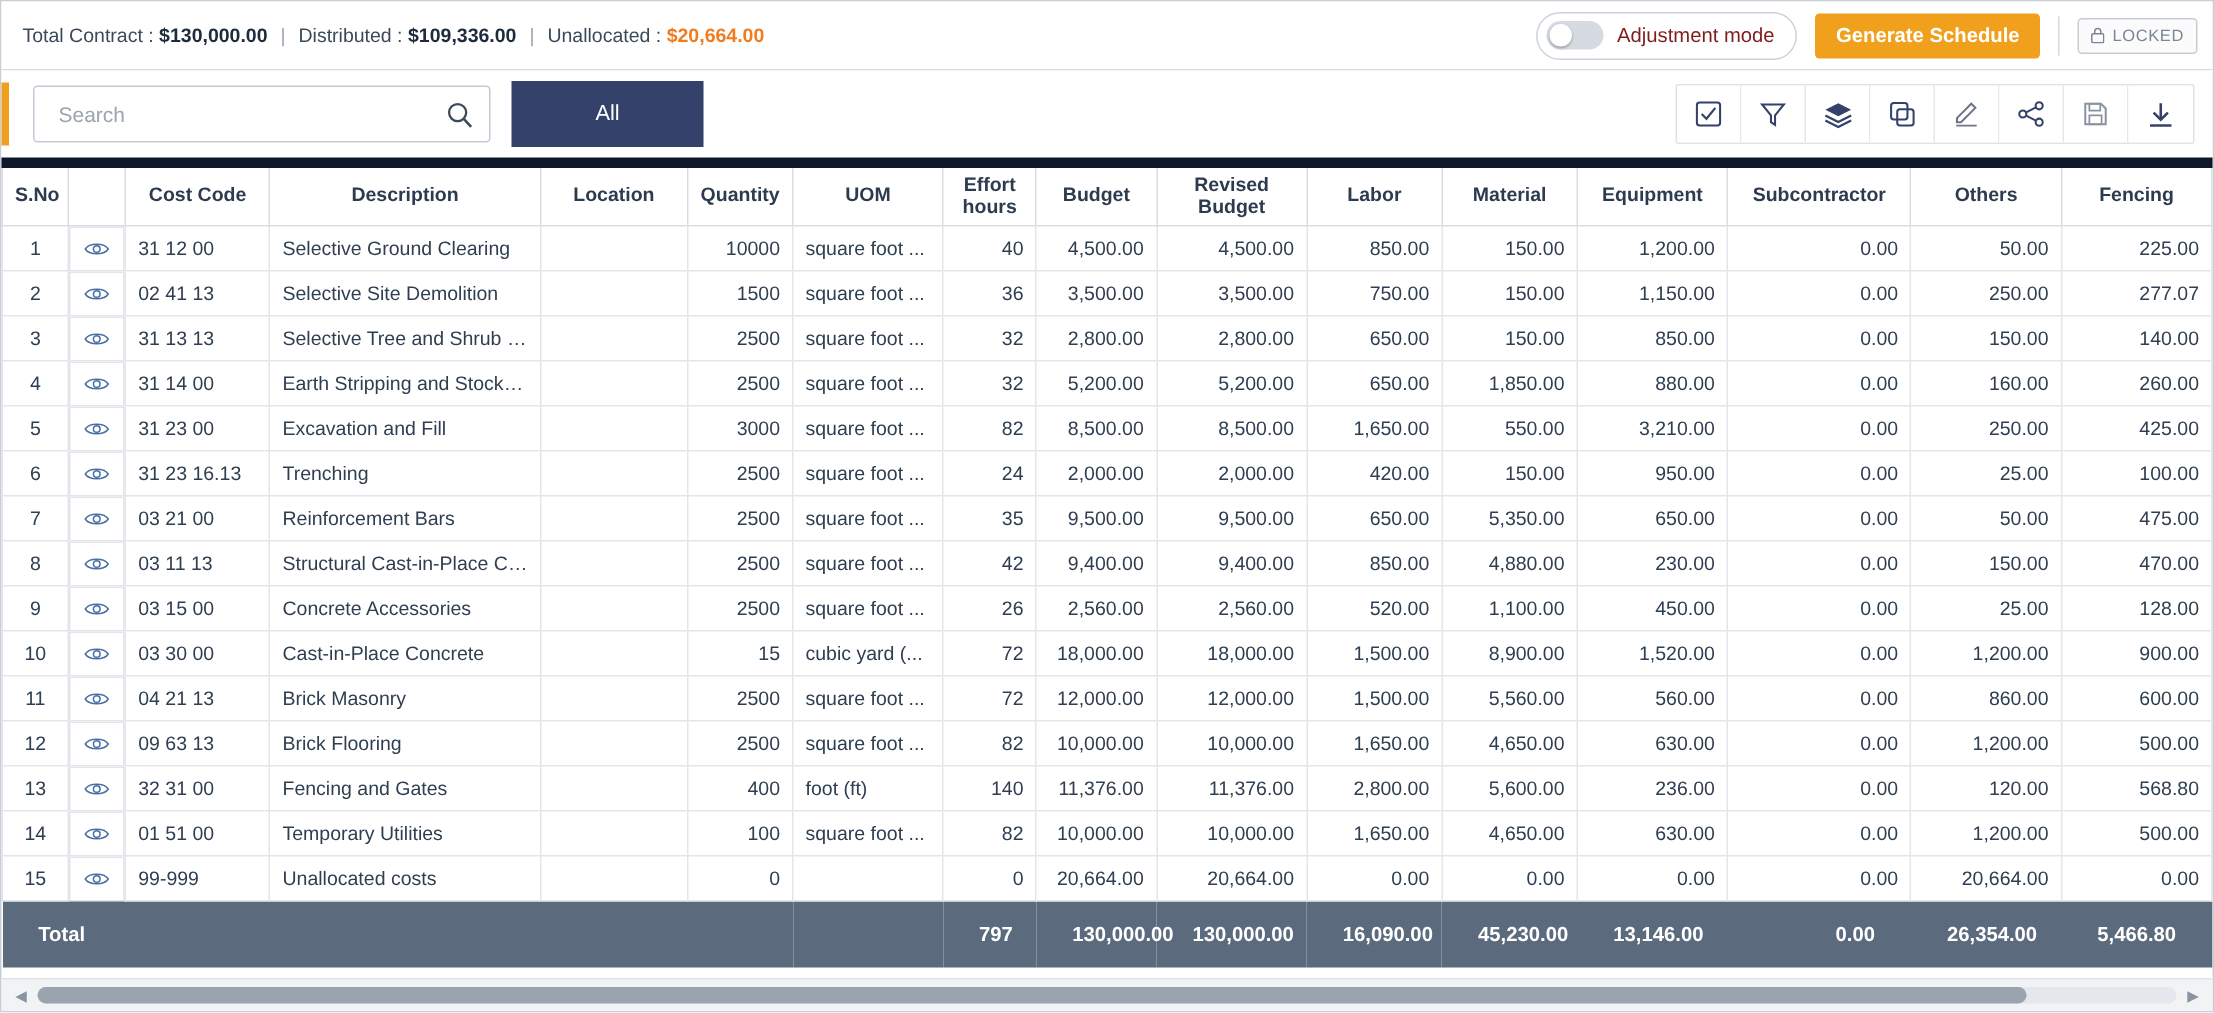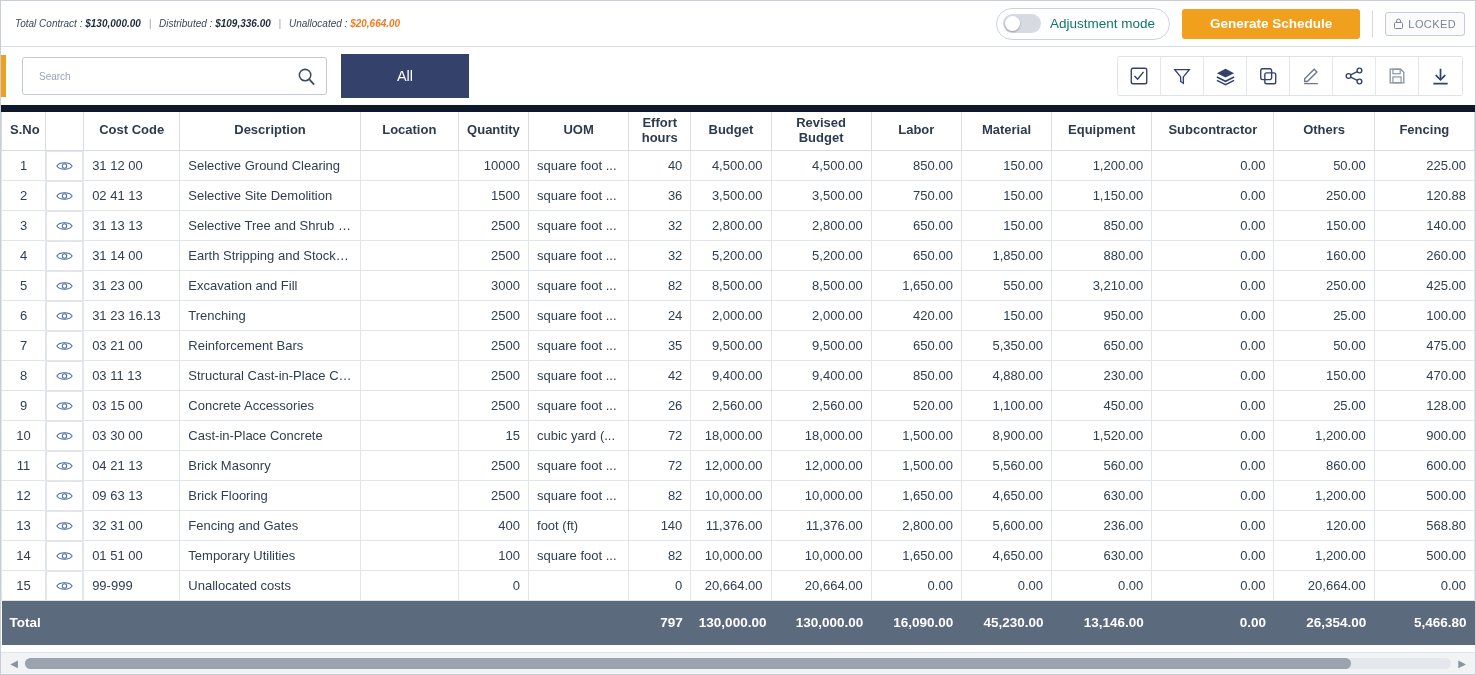--- a/index.html
+++ b/index.html
@@ -30,10 +30,9 @@
     background: #fff;
   }
   .summary {
-    font-size: 10px;
+    font-size: 13px;
     color: #2c3e50;
     white-space: nowrap;
-    font-style: italic;
   }
   .summary .lbl { color: #3b4a5a; }
   .summary .val { font-weight: bold; color: #1d2b3a; }

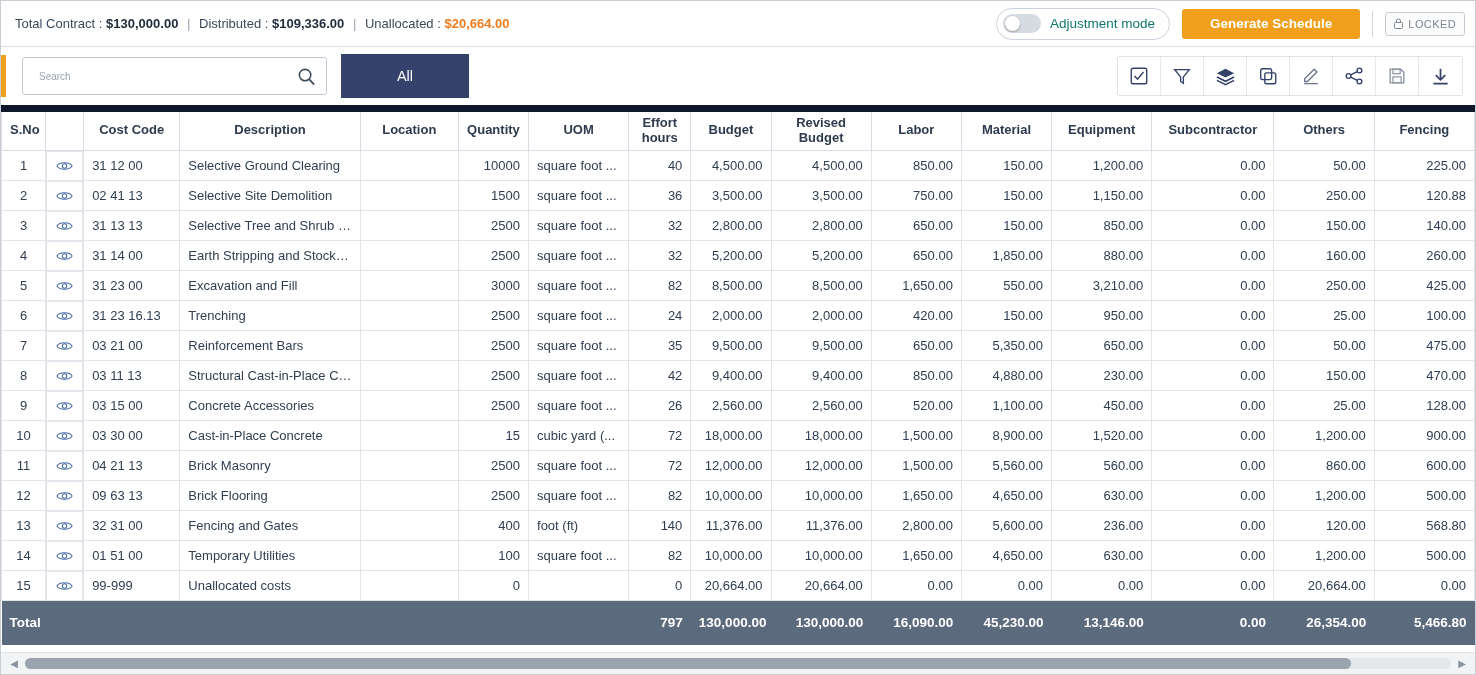--- a/index.html
+++ b/index.html
@@ -71,7 +71,7 @@
     background: #fff;
     box-shadow: 0 1px 2px rgba(0,0,0,.3);
   }
-  .toggle-label { font-size: 13.5px; color: #0f766e; }
+  .toggle-label { font-size: 13.5px; color: #7f1d1d; }
 
   .btn-generate {
     background: #f0a01c;

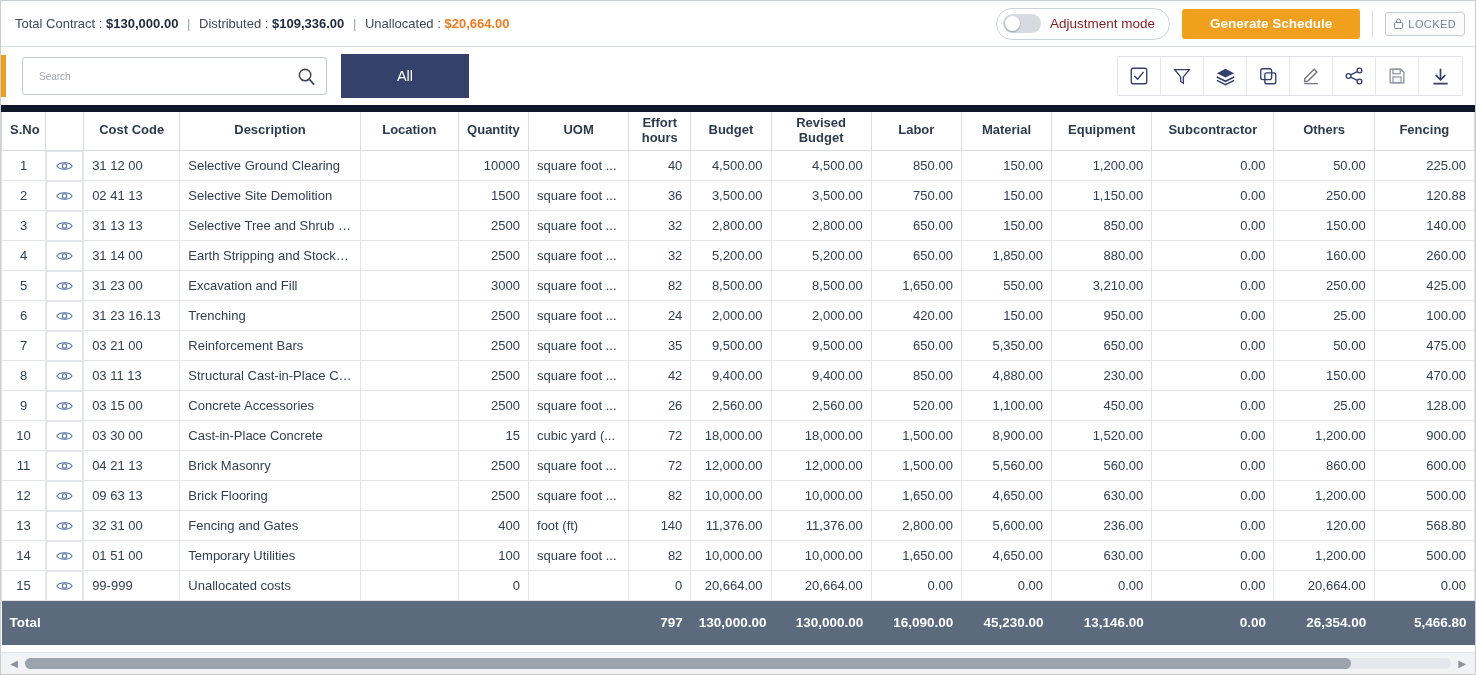--- a/index.html
+++ b/index.html
@@ -81,7 +81,7 @@
     font-size: 13.5px;
     font-weight: bold;
     height: 30px;
-    padding: 0 28px;
+    padding: 0 14px;
     cursor: pointer;
     white-space: nowrap;
   }

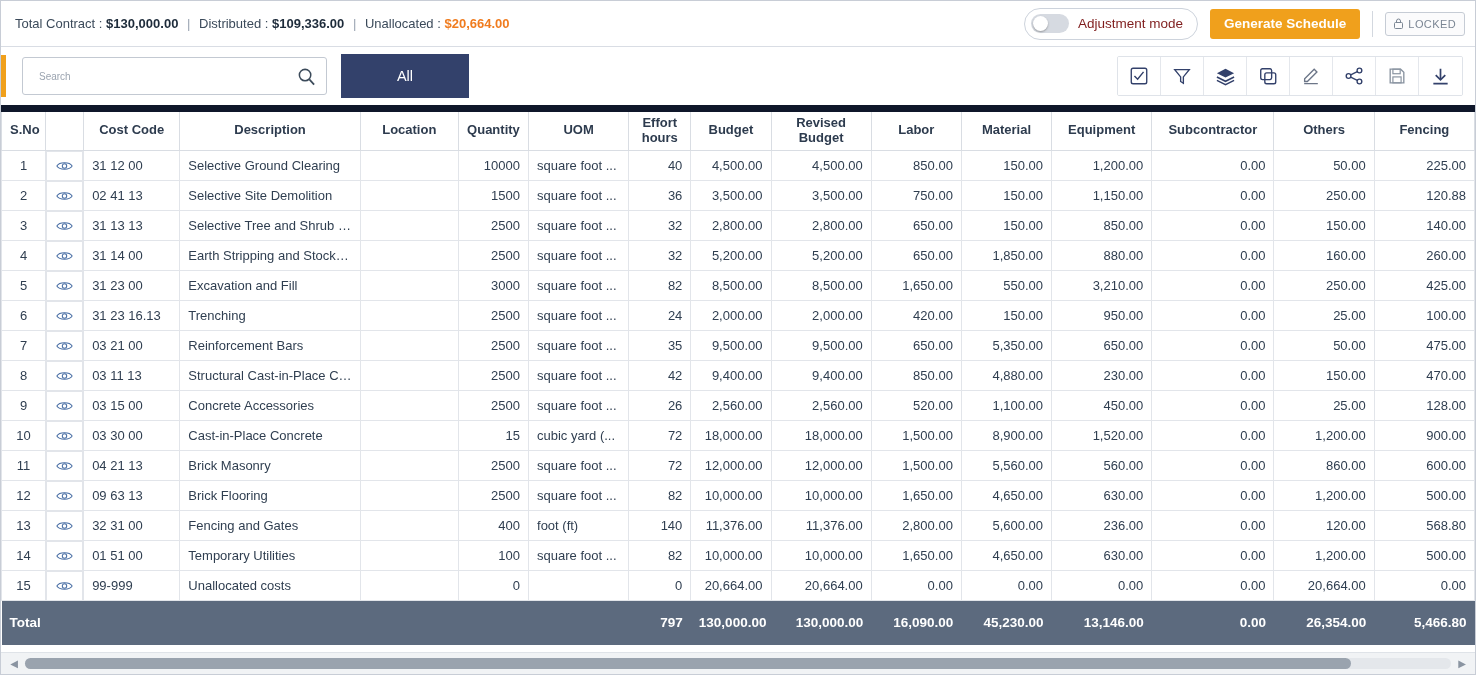--- a/index.html
+++ b/index.html
@@ -135,7 +135,7 @@
     border: none;
     outline: none;
     flex: 1;
-    font-size: 10px;
+    font-size: 14px;
     color: #701a75;
     font-family: "Liberation Sans", sans-serif;
     background: transparent;

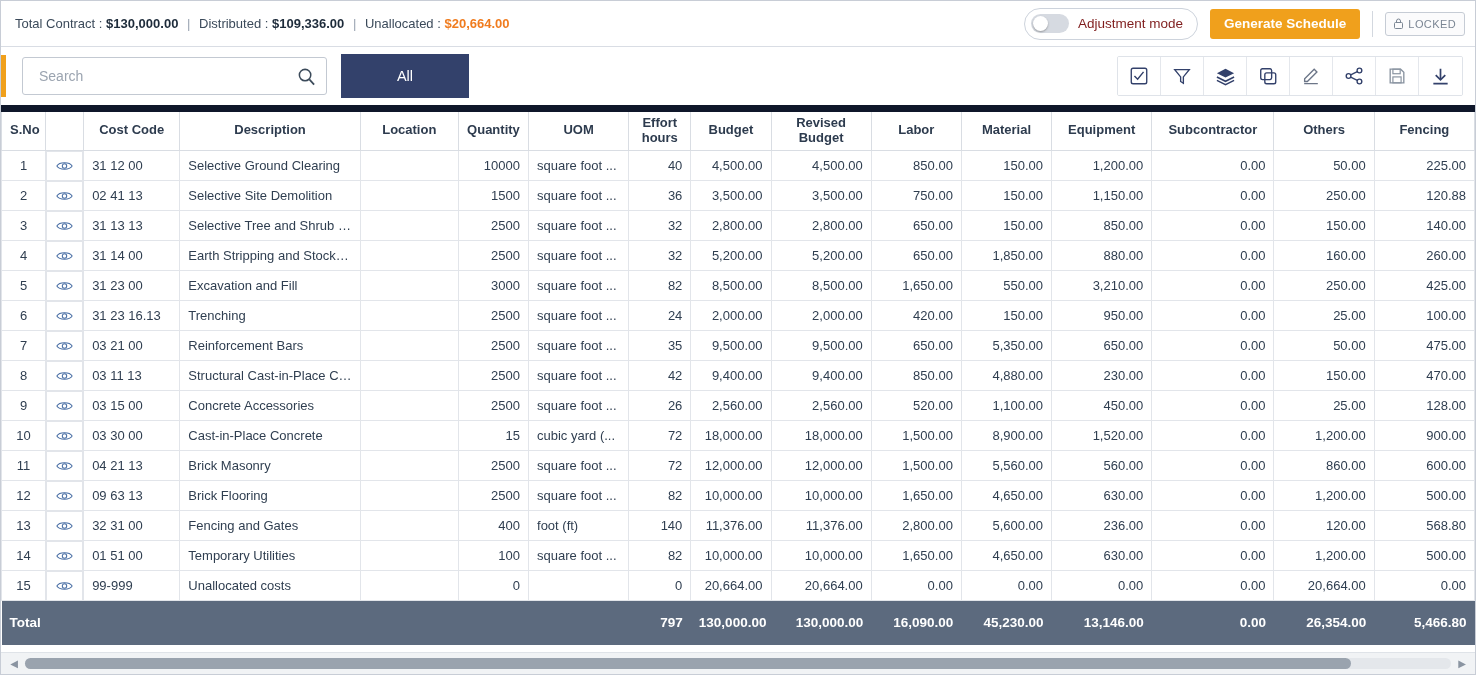--- a/index.html
+++ b/index.html
@@ -464,7 +464,7 @@
             <td class="num">1,150.00</td>
             <td class="num">0.00</td>
             <td class="num">250.00</td>
-            <td class="num">120.88</td>
+            <td class="num">277.07</td>
           </tr>
           <tr>
             <td class="ctr">3</td>

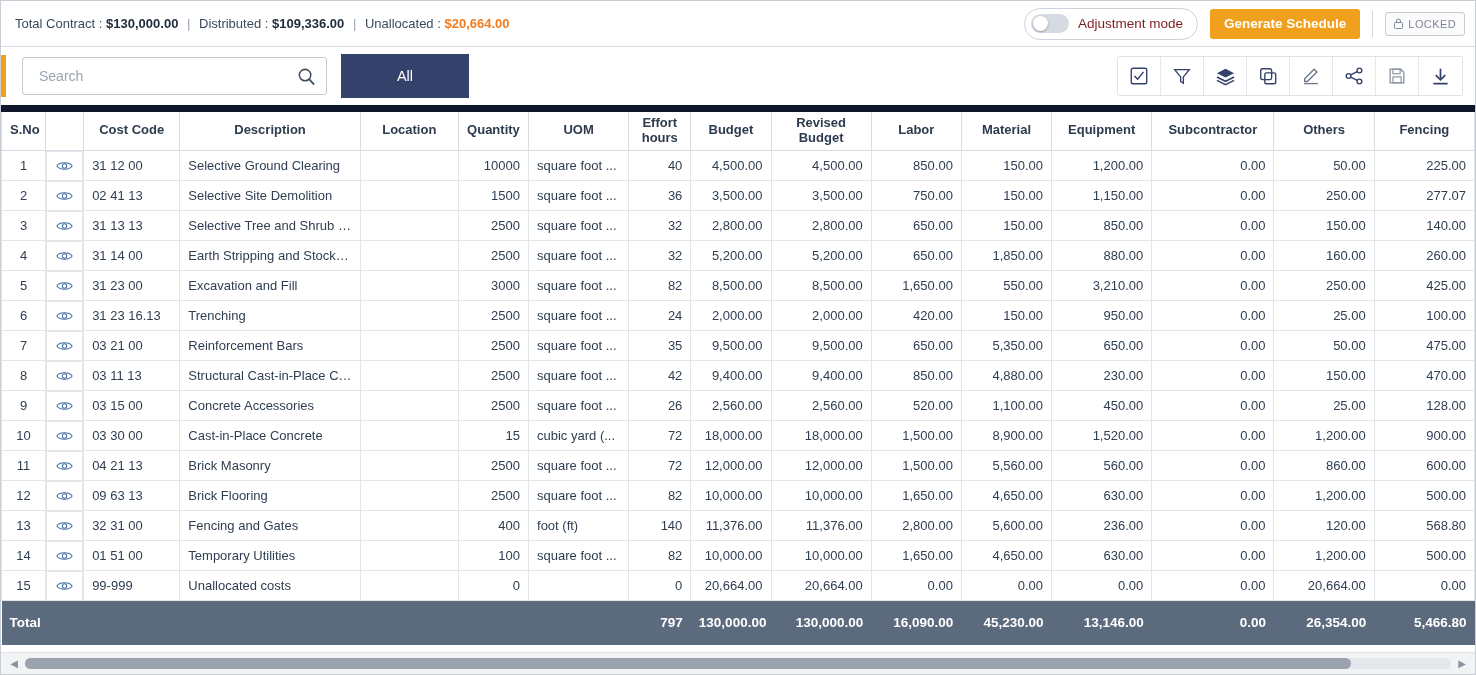--- a/index.html
+++ b/index.html
@@ -219,7 +219,7 @@
     font-weight: bold;
     height: 44px;
     border: none;
-    padding: 2px 8px;
+    padding: 2px 24px;
     font-size: 13.5px;
     white-space: nowrap;
   }

